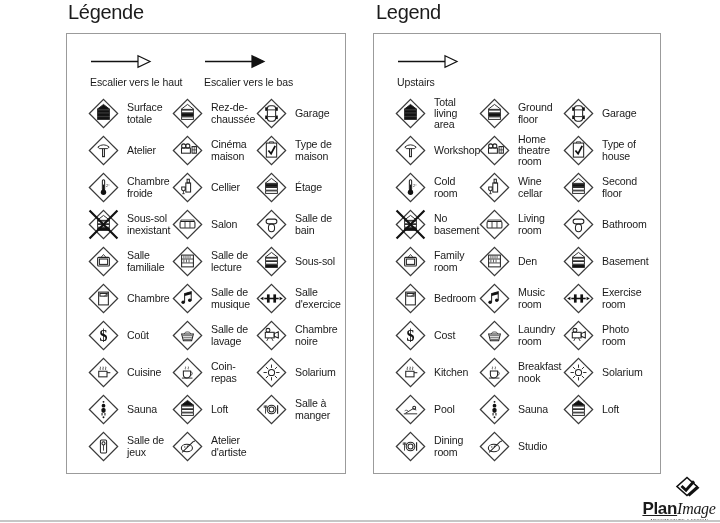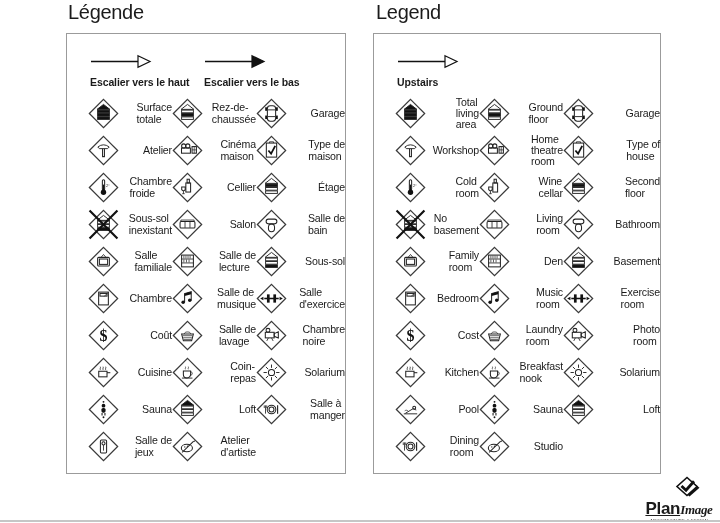--- a/index.html
+++ b/index.html
@@ -12,7 +12,7 @@
   #panel-fr{left:66px;width:280px;}
   #panel-en{left:373px;width:288px;}
   .arrows{display:flex;padding:20px 0 0 23px;}
-  .arrow-group{display:flex;flex-direction:column;font-weight:bold;}
+  .arrow-group{display:flex;flex-direction:column;}
   .arrow-group.first{width:114px;}
   .arrow-label{font-size:10.5px;letter-spacing:-0.1px;margin-top:3px;white-space:nowrap;}
   .legend-grid{display:grid;grid-template-columns:84px 84px auto;grid-auto-rows:37px;align-items:center;margin:7px 0 0 21px;}

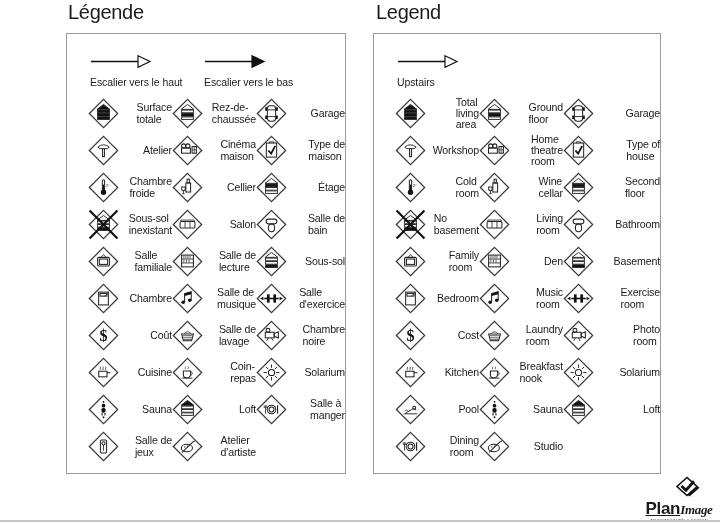--- a/index.html
+++ b/index.html
@@ -16,7 +16,7 @@
   .arrow-group.first{width:114px;}
   .arrow-label{font-size:10.5px;letter-spacing:-0.1px;margin-top:3px;white-space:nowrap;}
   .legend-grid{display:grid;grid-template-columns:84px 84px auto;grid-auto-rows:37px;align-items:center;margin:7px 0 0 21px;}
-  .cell{display:flex;align-items:center;gap:2px;justify-content:space-between;}
+  .cell{display:flex;align-items:center;gap:8px;}
   .cell .icon{flex:0 0 auto;width:31px;height:31px;display:inline-block;}
   .cell .icon svg{display:block;}
   .cell .label{font-size:10.6px;line-height:1.07;letter-spacing:-0.15px;white-space:pre-line;}

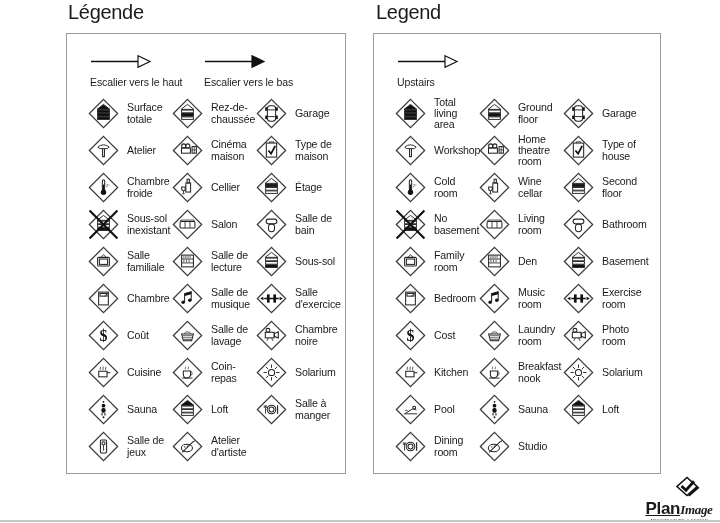--- a/index.html
+++ b/index.html
@@ -25,7 +25,7 @@
   .logo .mark{margin-left:18px;}
   .logo .brand{line-height:1;margin-top:-2px;white-space:nowrap;}
   .logo .brand .plan{font-weight:bold;font-size:17px;letter-spacing:-0.3px;text-decoration:underline;}
-  .logo .brand .image{font-family:"Liberation Serif",serif;font-style:italic;font-weight:bold;font-size:13px;letter-spacing:-0.3px;}
+  .logo .brand .image{font-family:"Liberation Serif",serif;font-style:italic;font-weight:normal;font-size:16px;letter-spacing:-0.3px;}
   .logo .tagline{font-size:4px;letter-spacing:0.3px;color:#222;white-space:nowrap;margin-top:1px;}
 </style>
 </head>

